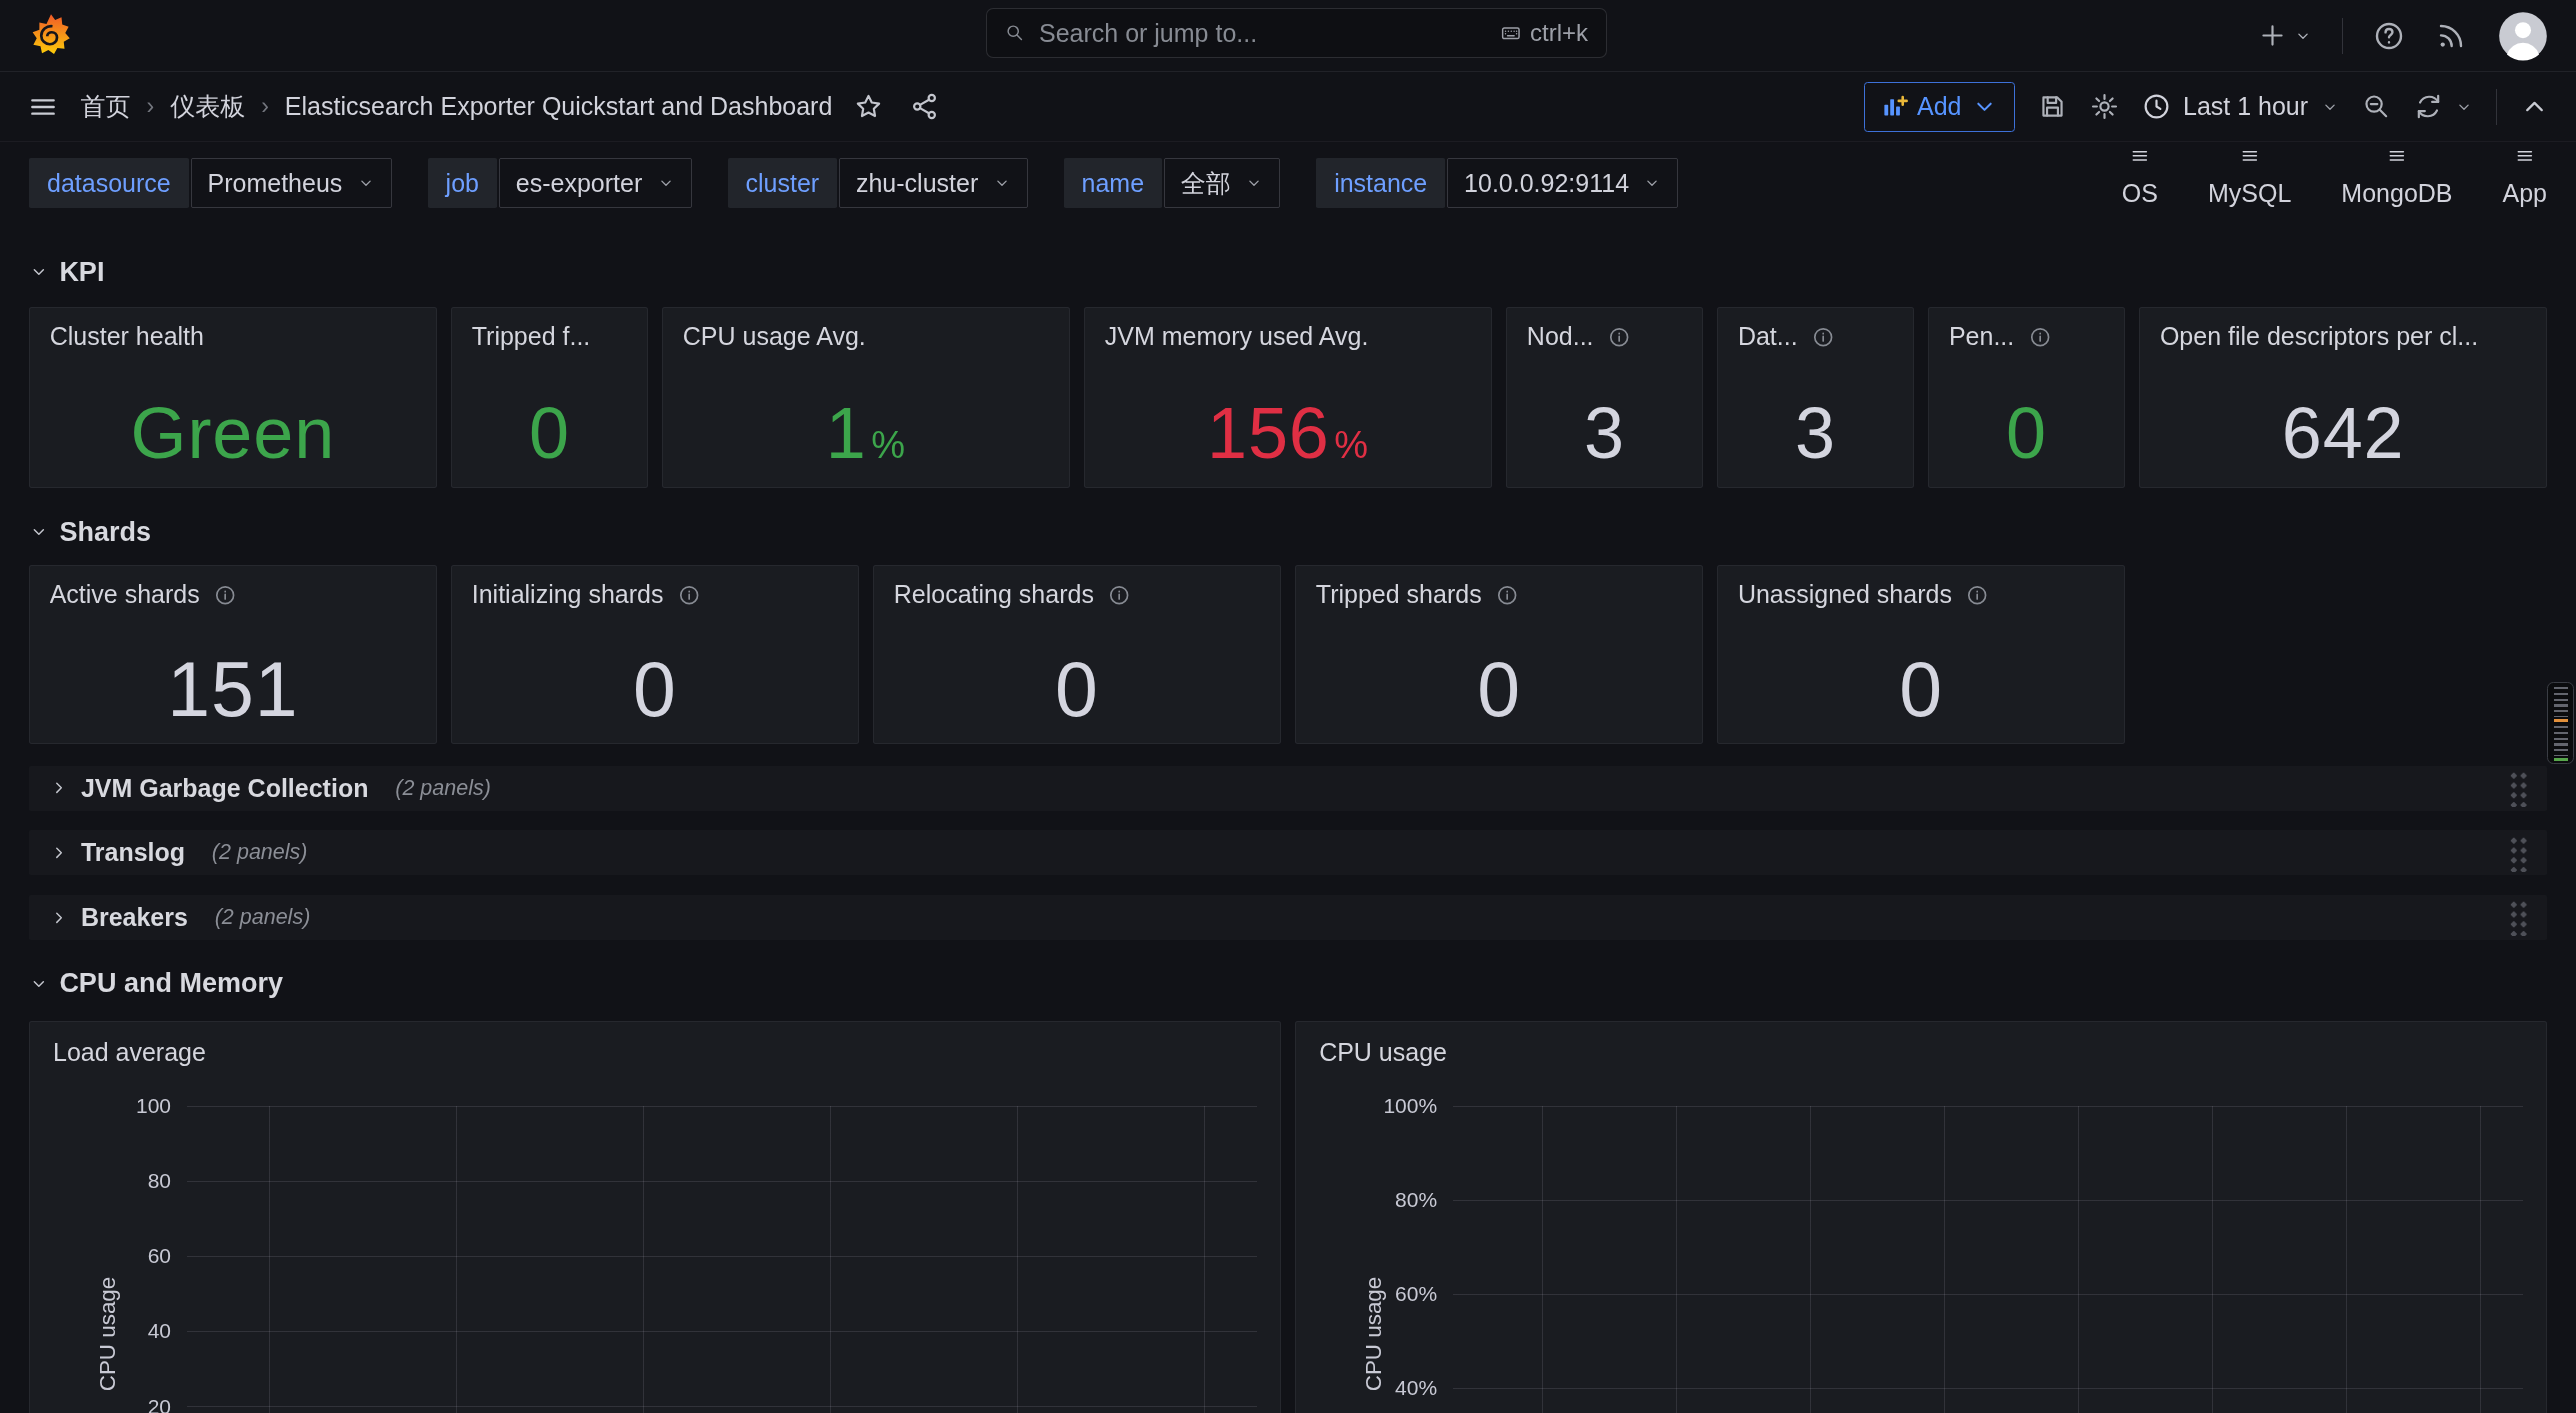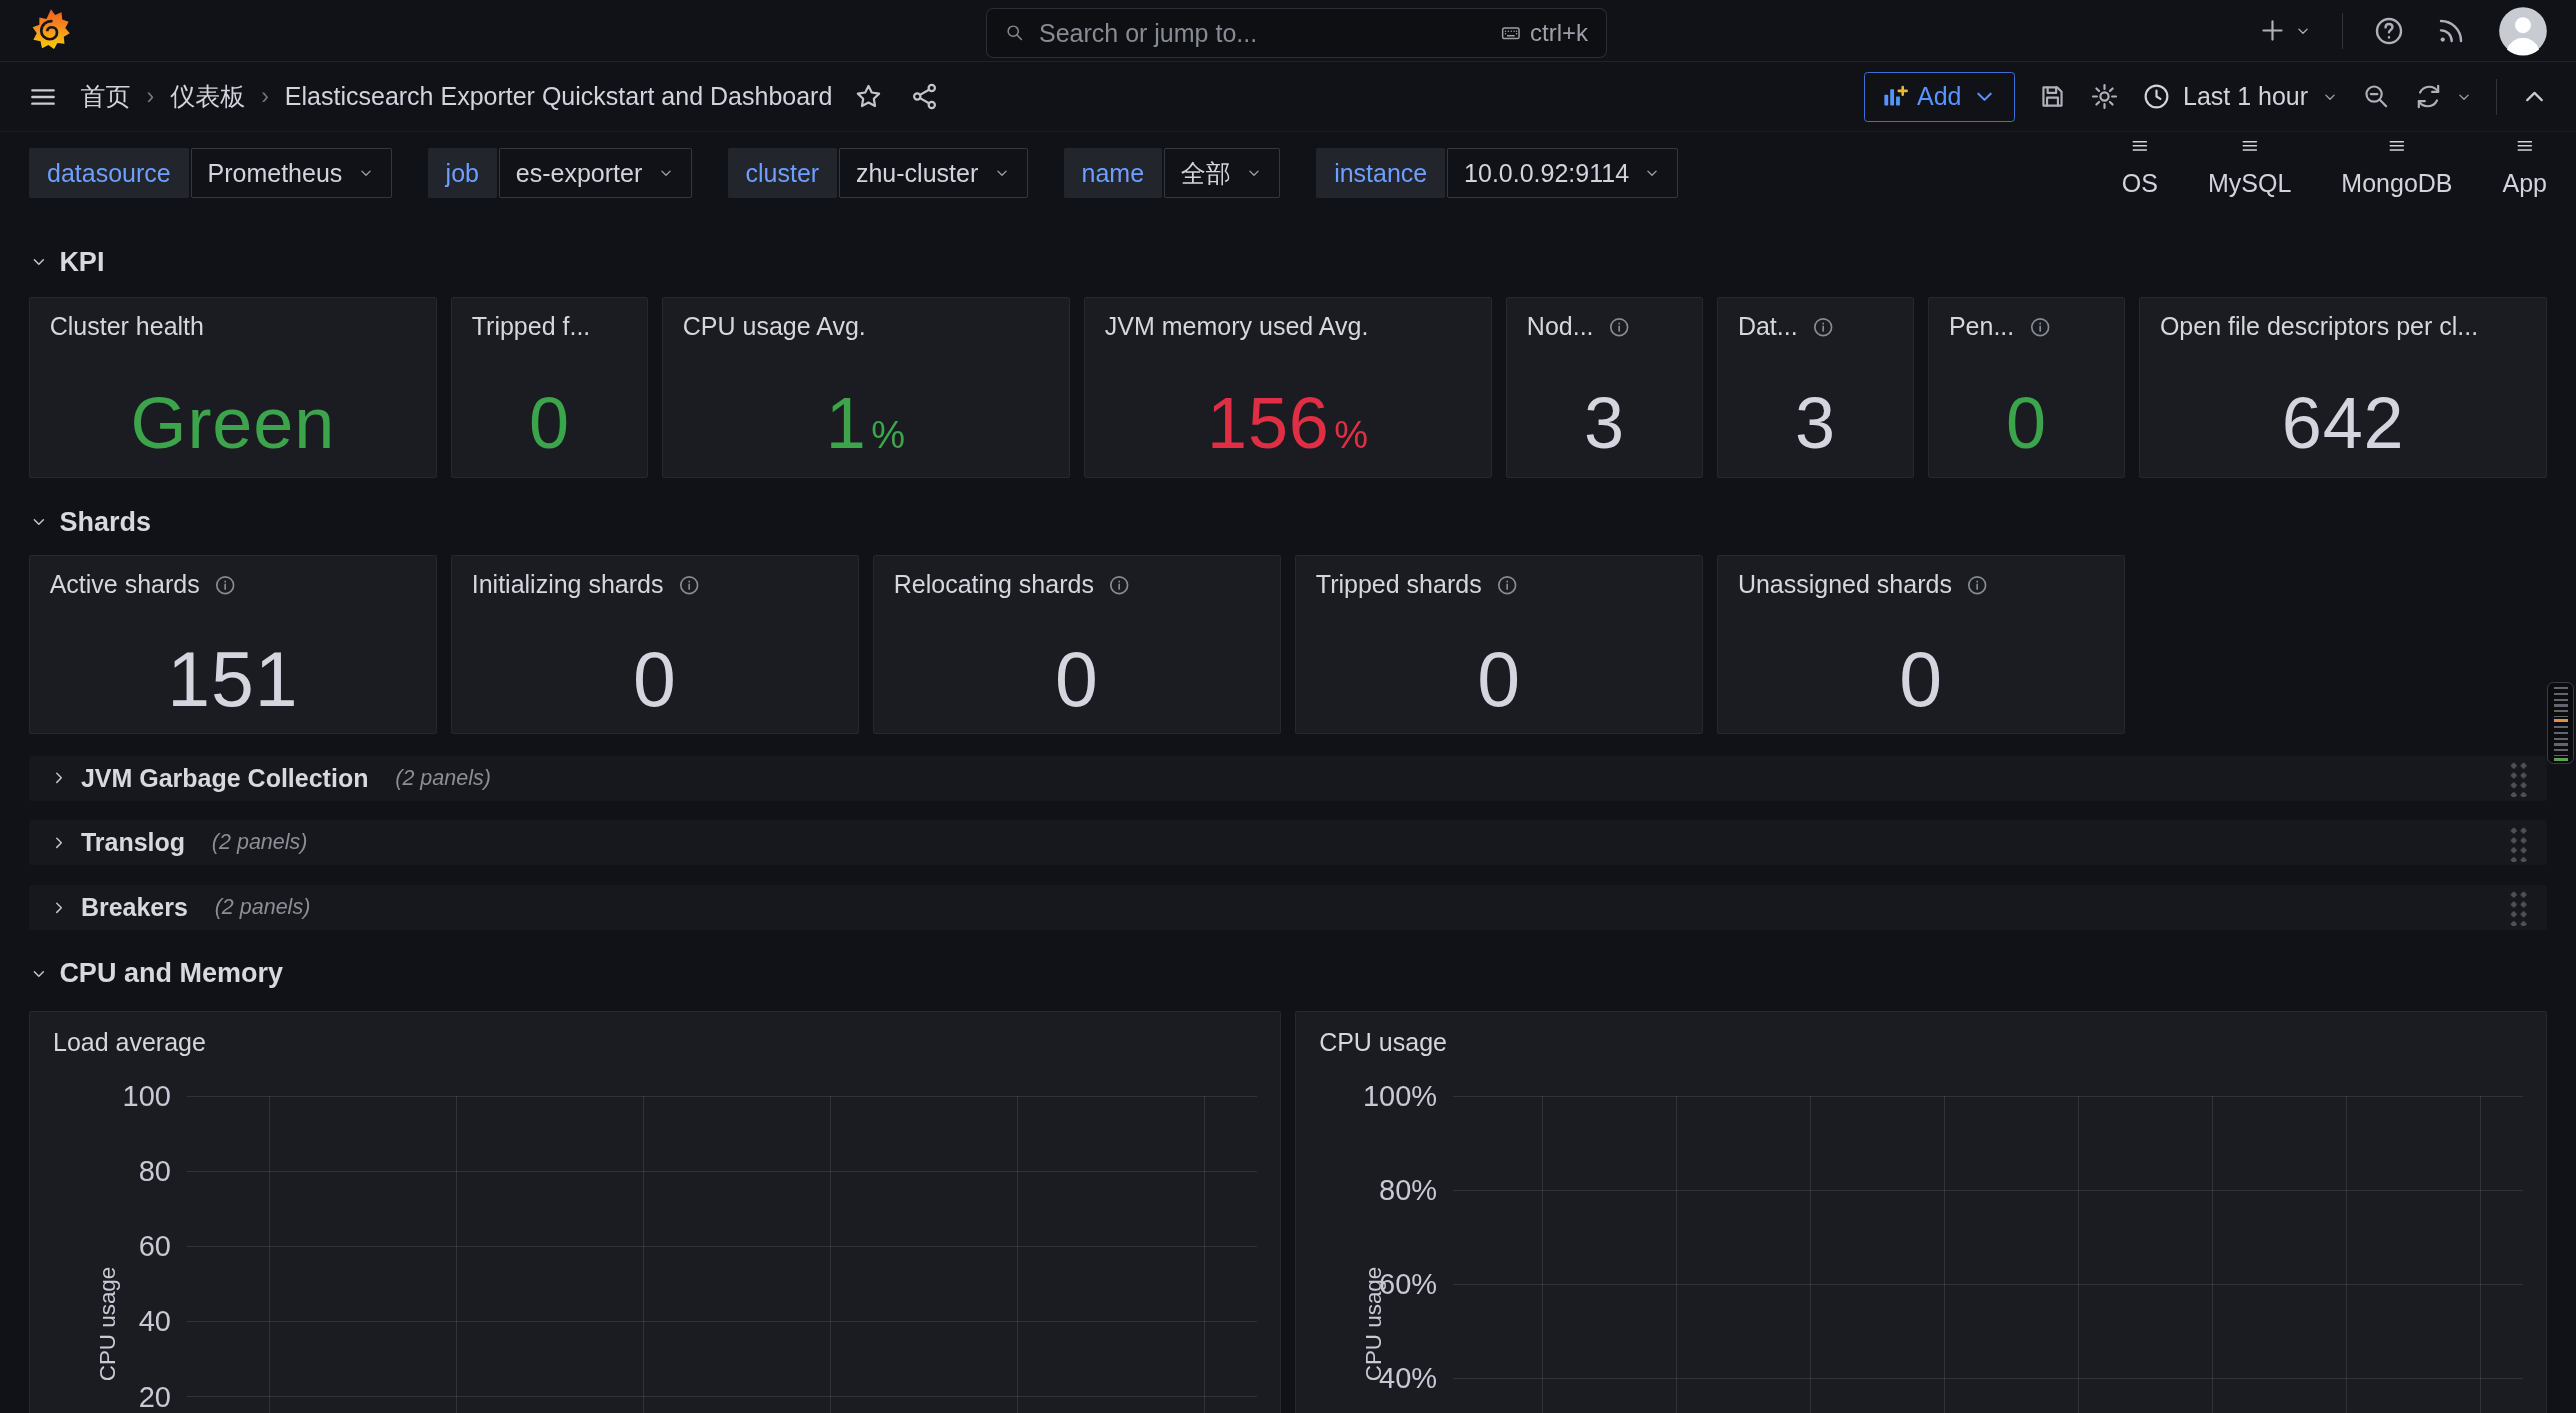--- a/index.html
+++ b/index.html
@@ -14,7 +14,7 @@
   .ico.info { width:22.4px; height:22.4px; color:#878B93; }
 
   
-  .topnav { position:relative; height:62px; display:flex; align-items:center; padding:0 27px; border-bottom:0.9px solid rgba(204,204,220,0.09); }
+  .topnav { position:relative; height:72px; display:flex; align-items:center; padding:0 27px; border-bottom:0.9px solid rgba(204,204,220,0.09); }
   .logo { width:48px; height:48px; }
   .searchwrap { position:absolute; left:986px; top:8px; width:621px; height:50px; display:flex; align-items:center; gap:14.3px; padding:0 18px; background:#0e0f13; border:0.9px solid rgba(204,204,220,0.16); border-radius:7.2px; color:#878B93; }
   .searchwrap input { flex:1; background:transparent; border:none; outline:none; color:#ccccdc; font-size:25px; }

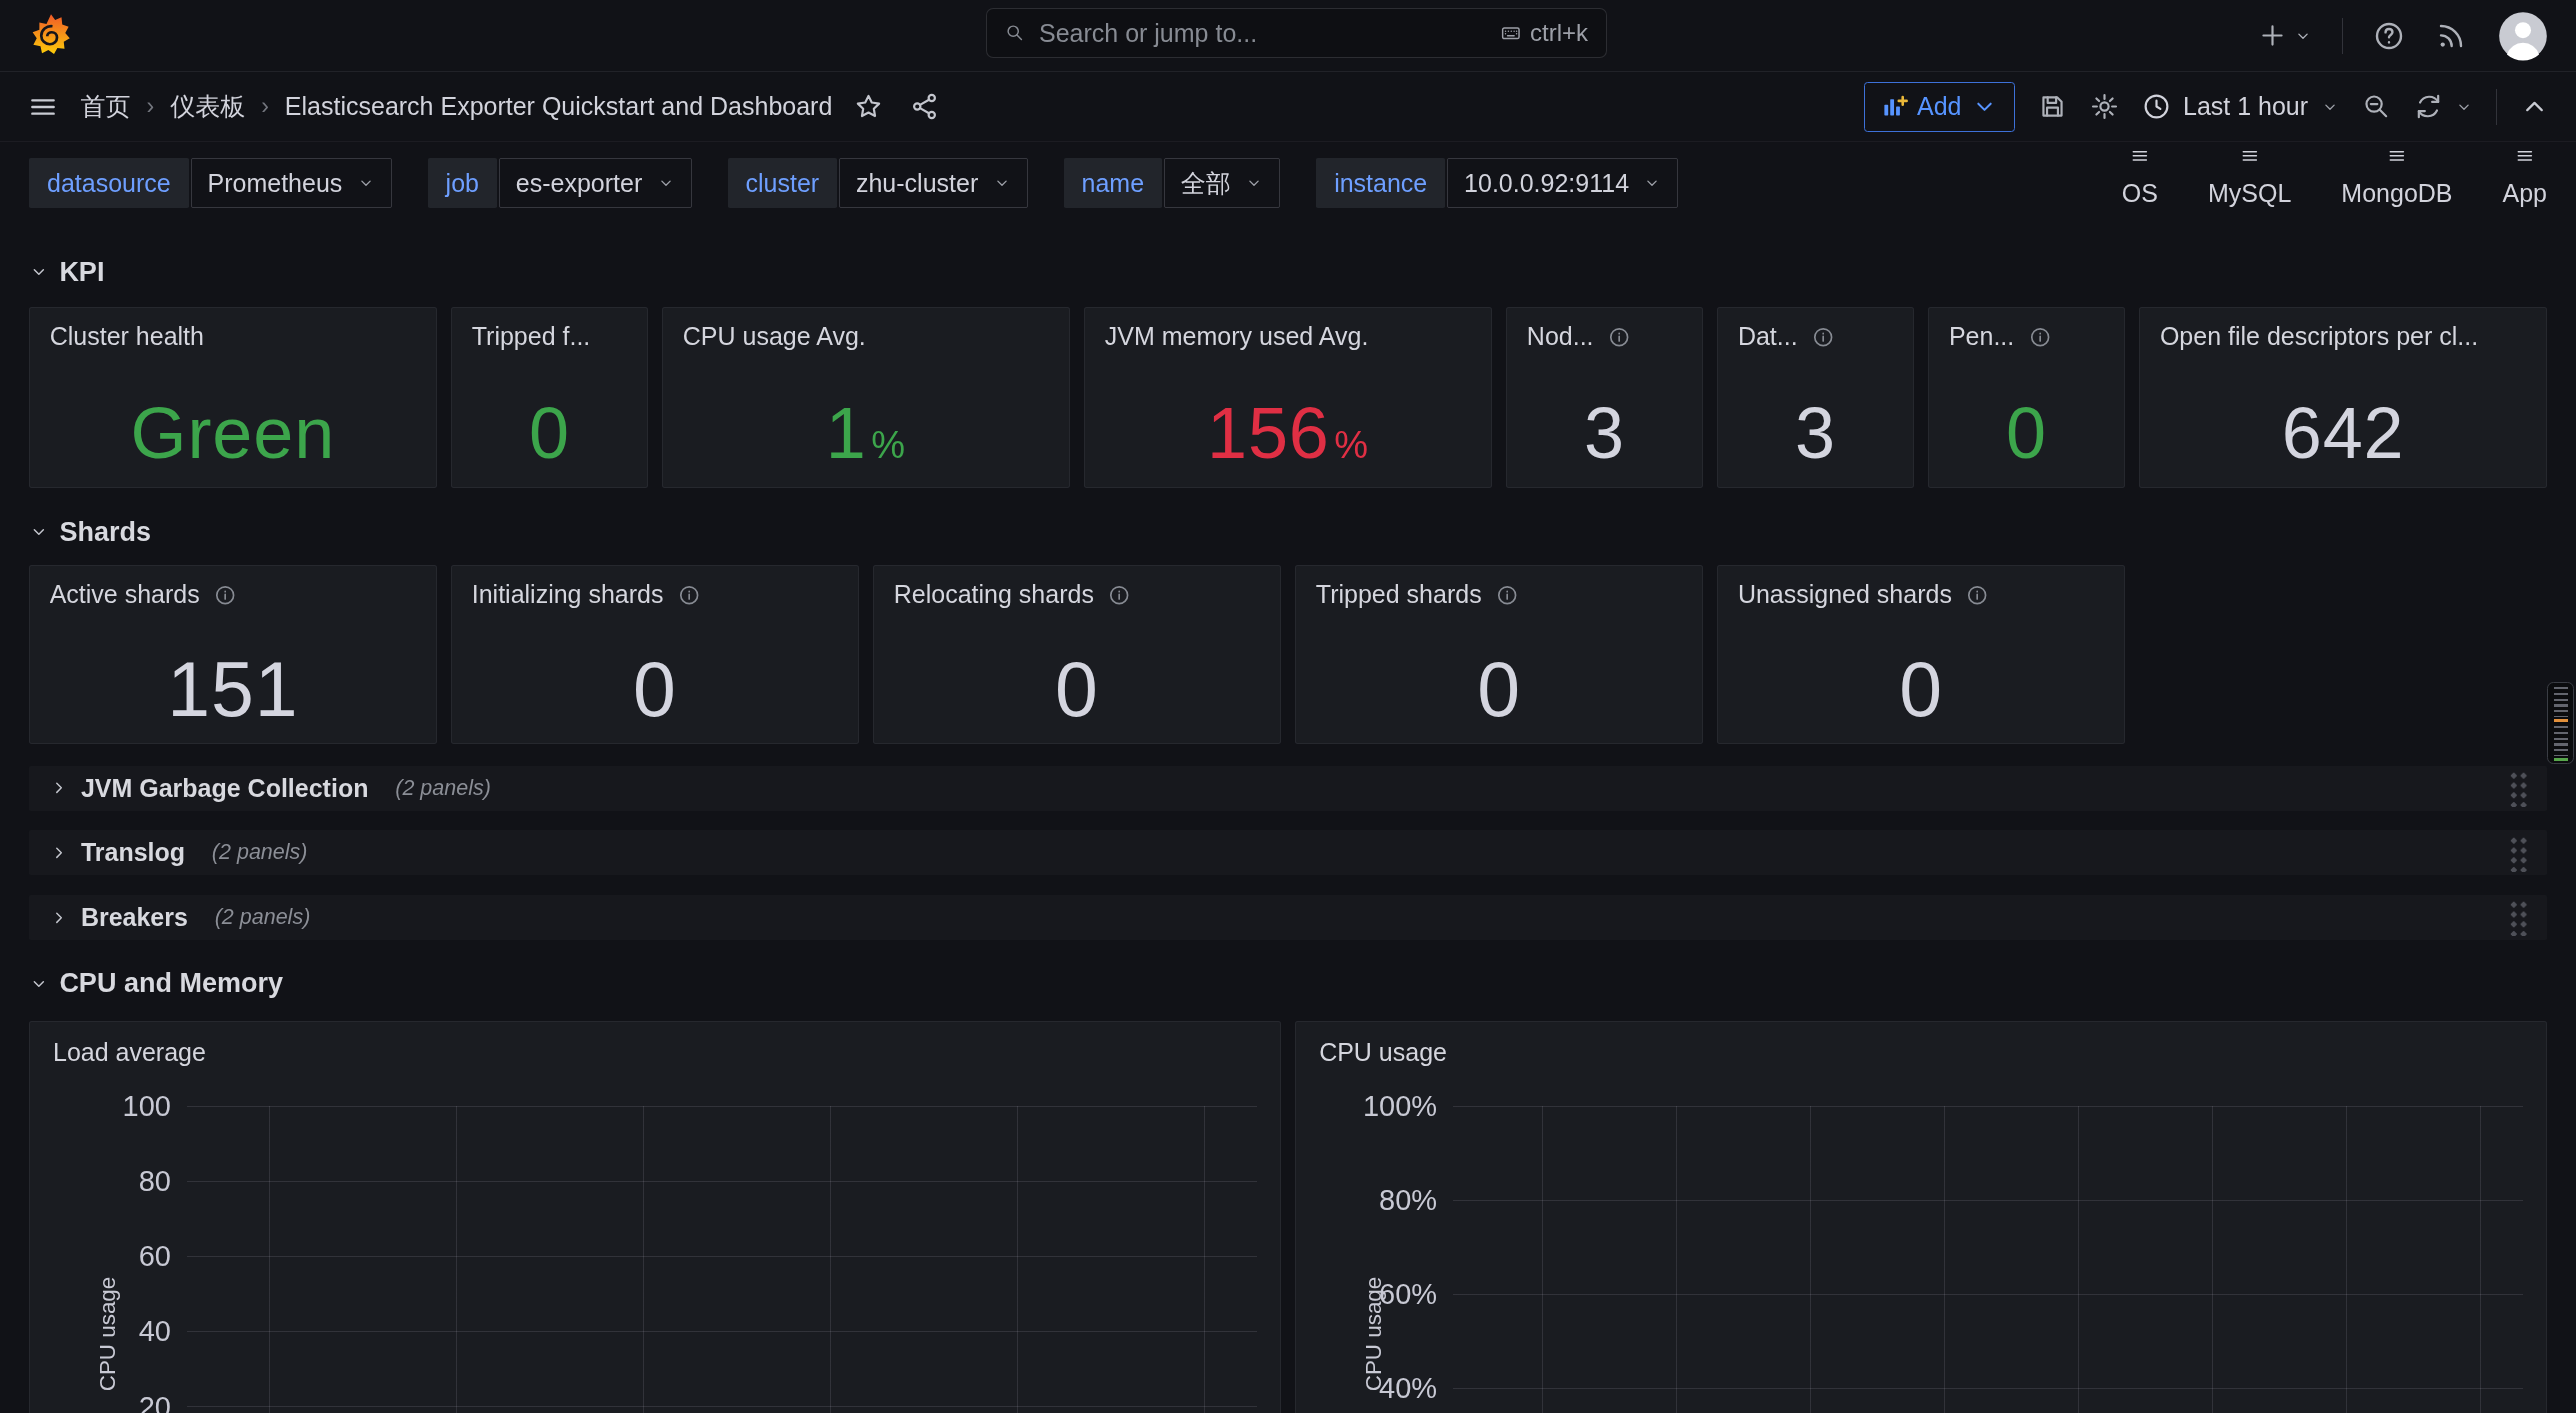--- a/index.html
+++ b/index.html
@@ -83,7 +83,7 @@
             linear-gradient(to right, rgba(204,204,220,0.13) 0.9px, transparent 0.9px); }
   .plot.left-c  { background-size:100% 75px, 187px 100%; background-position:0 0, 82px 0; }
   .plot.right-c { background-size:100% 94px, 134px 100%; background-position:0 0, 89px 0; }
-  .ytick { position:absolute; right:calc(100% + 16px); transform:translateY(-50%); font-size:29px; color:#C8C9D4; white-space:nowrap; }
+  .ytick { position:absolute; right:calc(100% + 16px); transform:translateY(-50%); font-size:21px; color:#C8C9D4; white-space:nowrap; }
   .ylabel { position:absolute; left:-136px; top:52%; transform:rotate(-90deg); transform-origin:center; font-size:22.4px; color:#C8C9D4; white-space:nowrap; }
 
   

